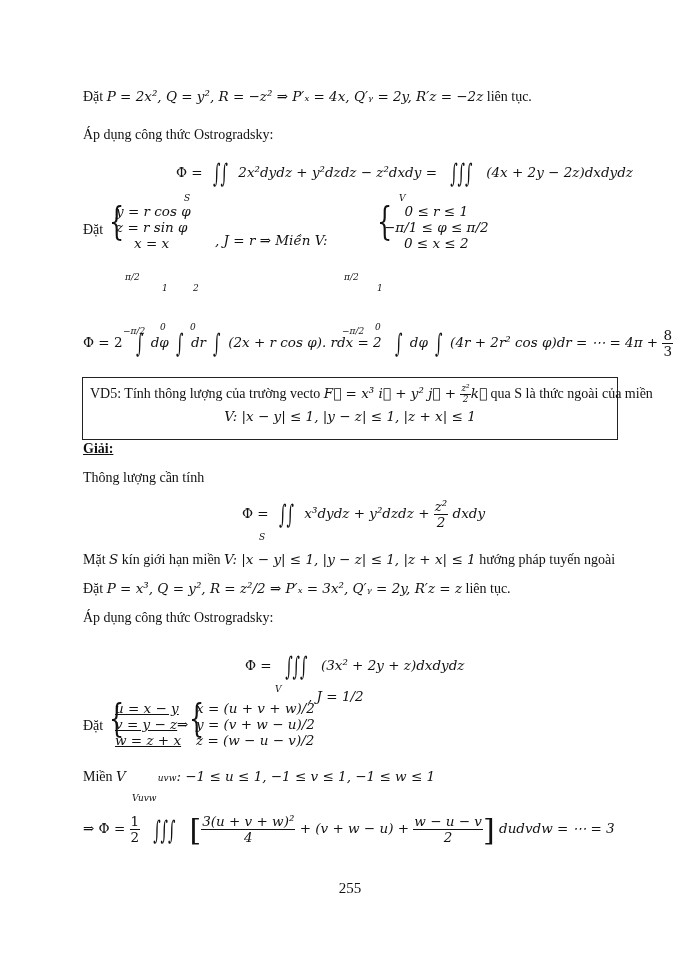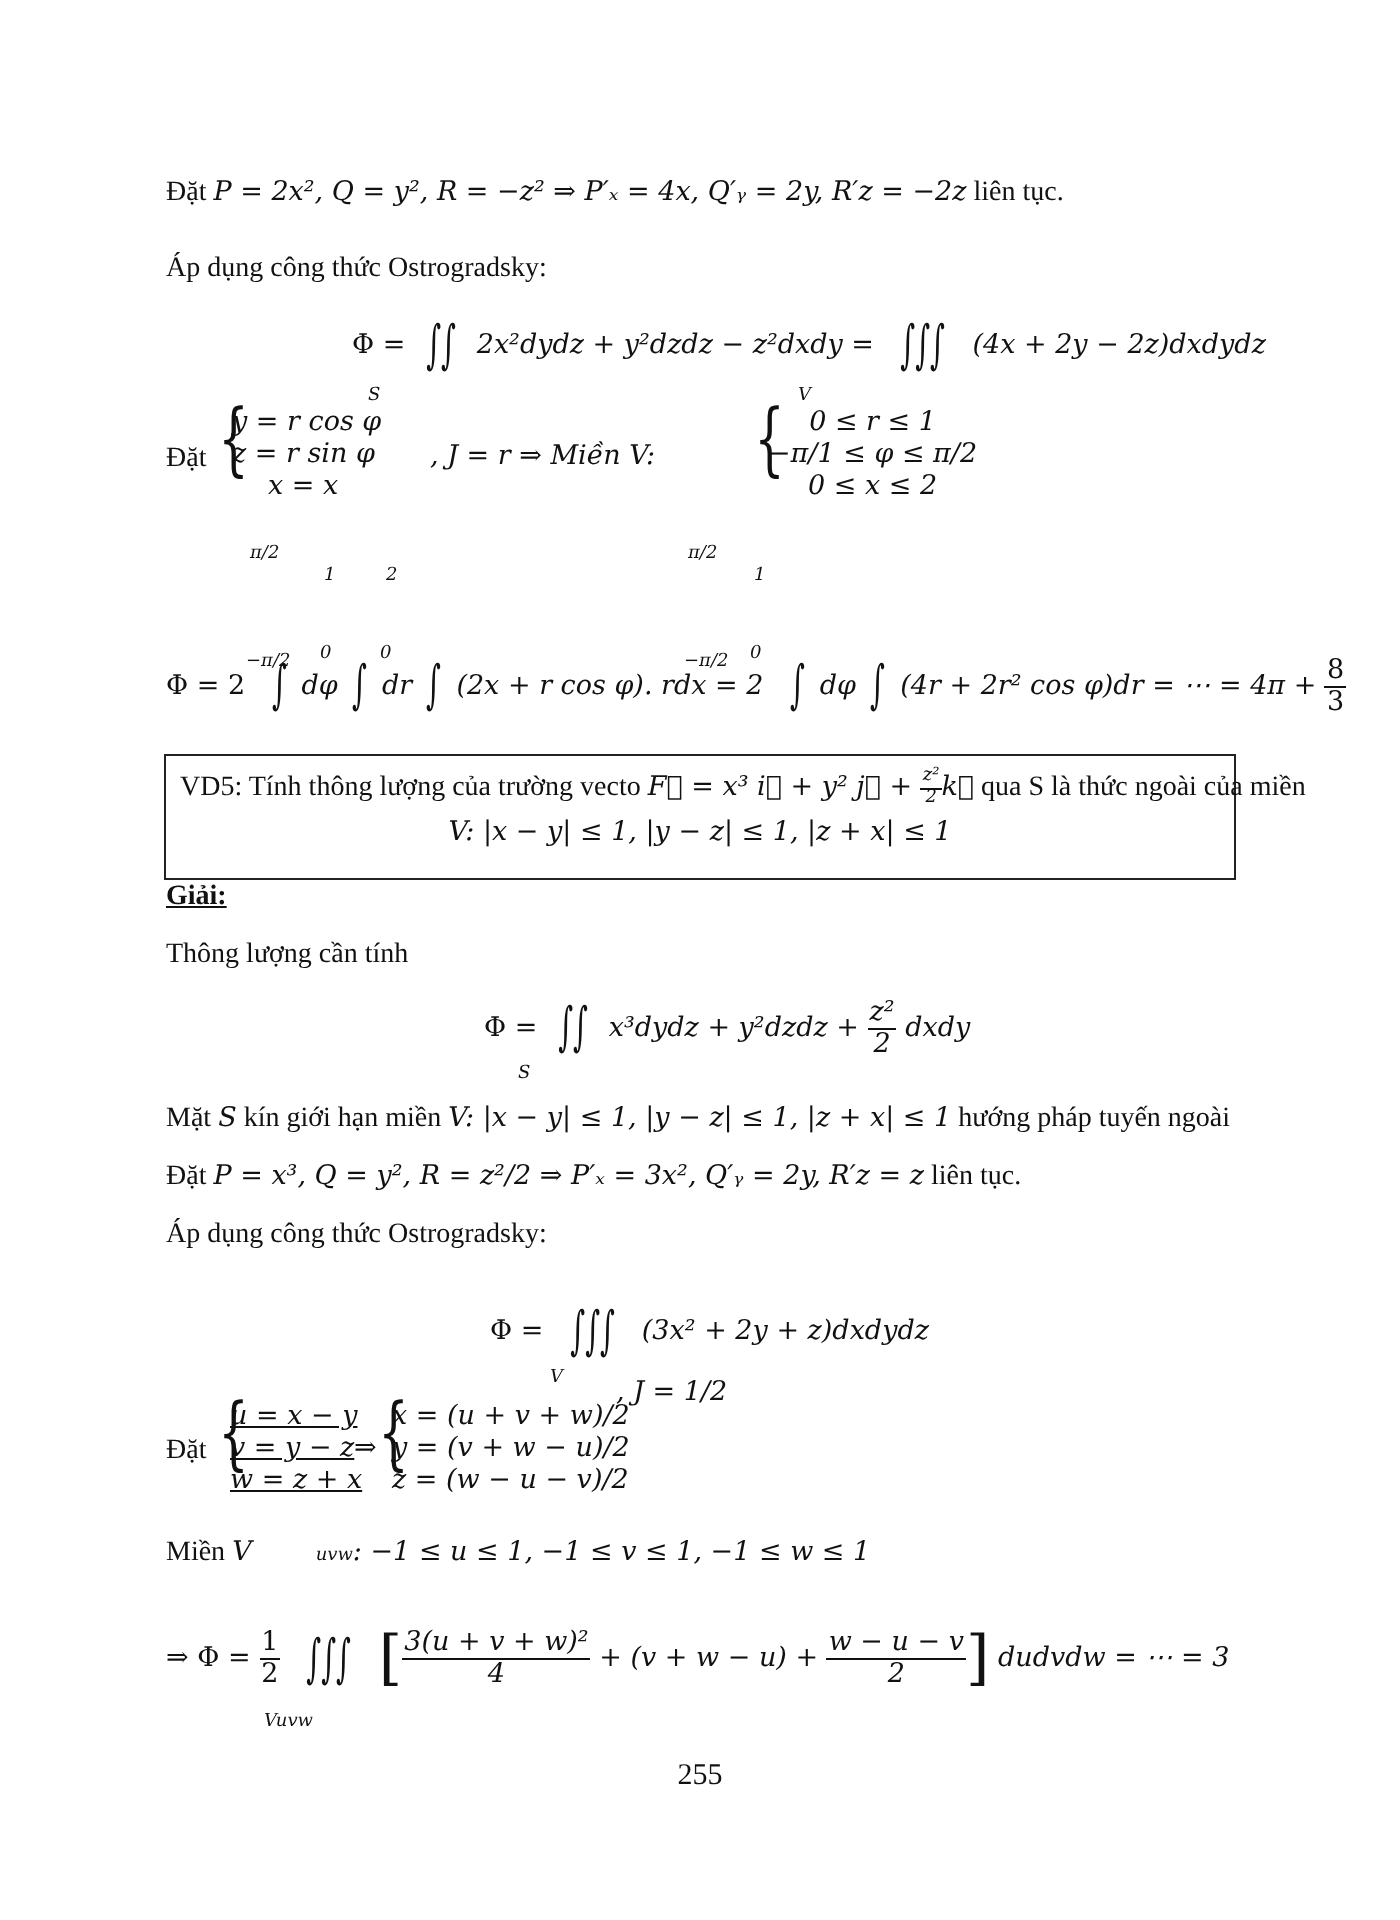--- a/index.html
+++ b/index.html
@@ -44,7 +44,7 @@
   <div>z = r sin φ</div>
   <div style="padding-left:18px">x = x</div>
 </div>
-<div class="abs" style="left:215px;top:220px;text-align:right;">
+<div class="abs" style="left:215px;top:232px;text-align:right;">
   <span class="m eq">, J = r ⇒ Miền V:</span>
 </div>
 <div class="abs brace" style="left:372px;top:200px;">{</div>

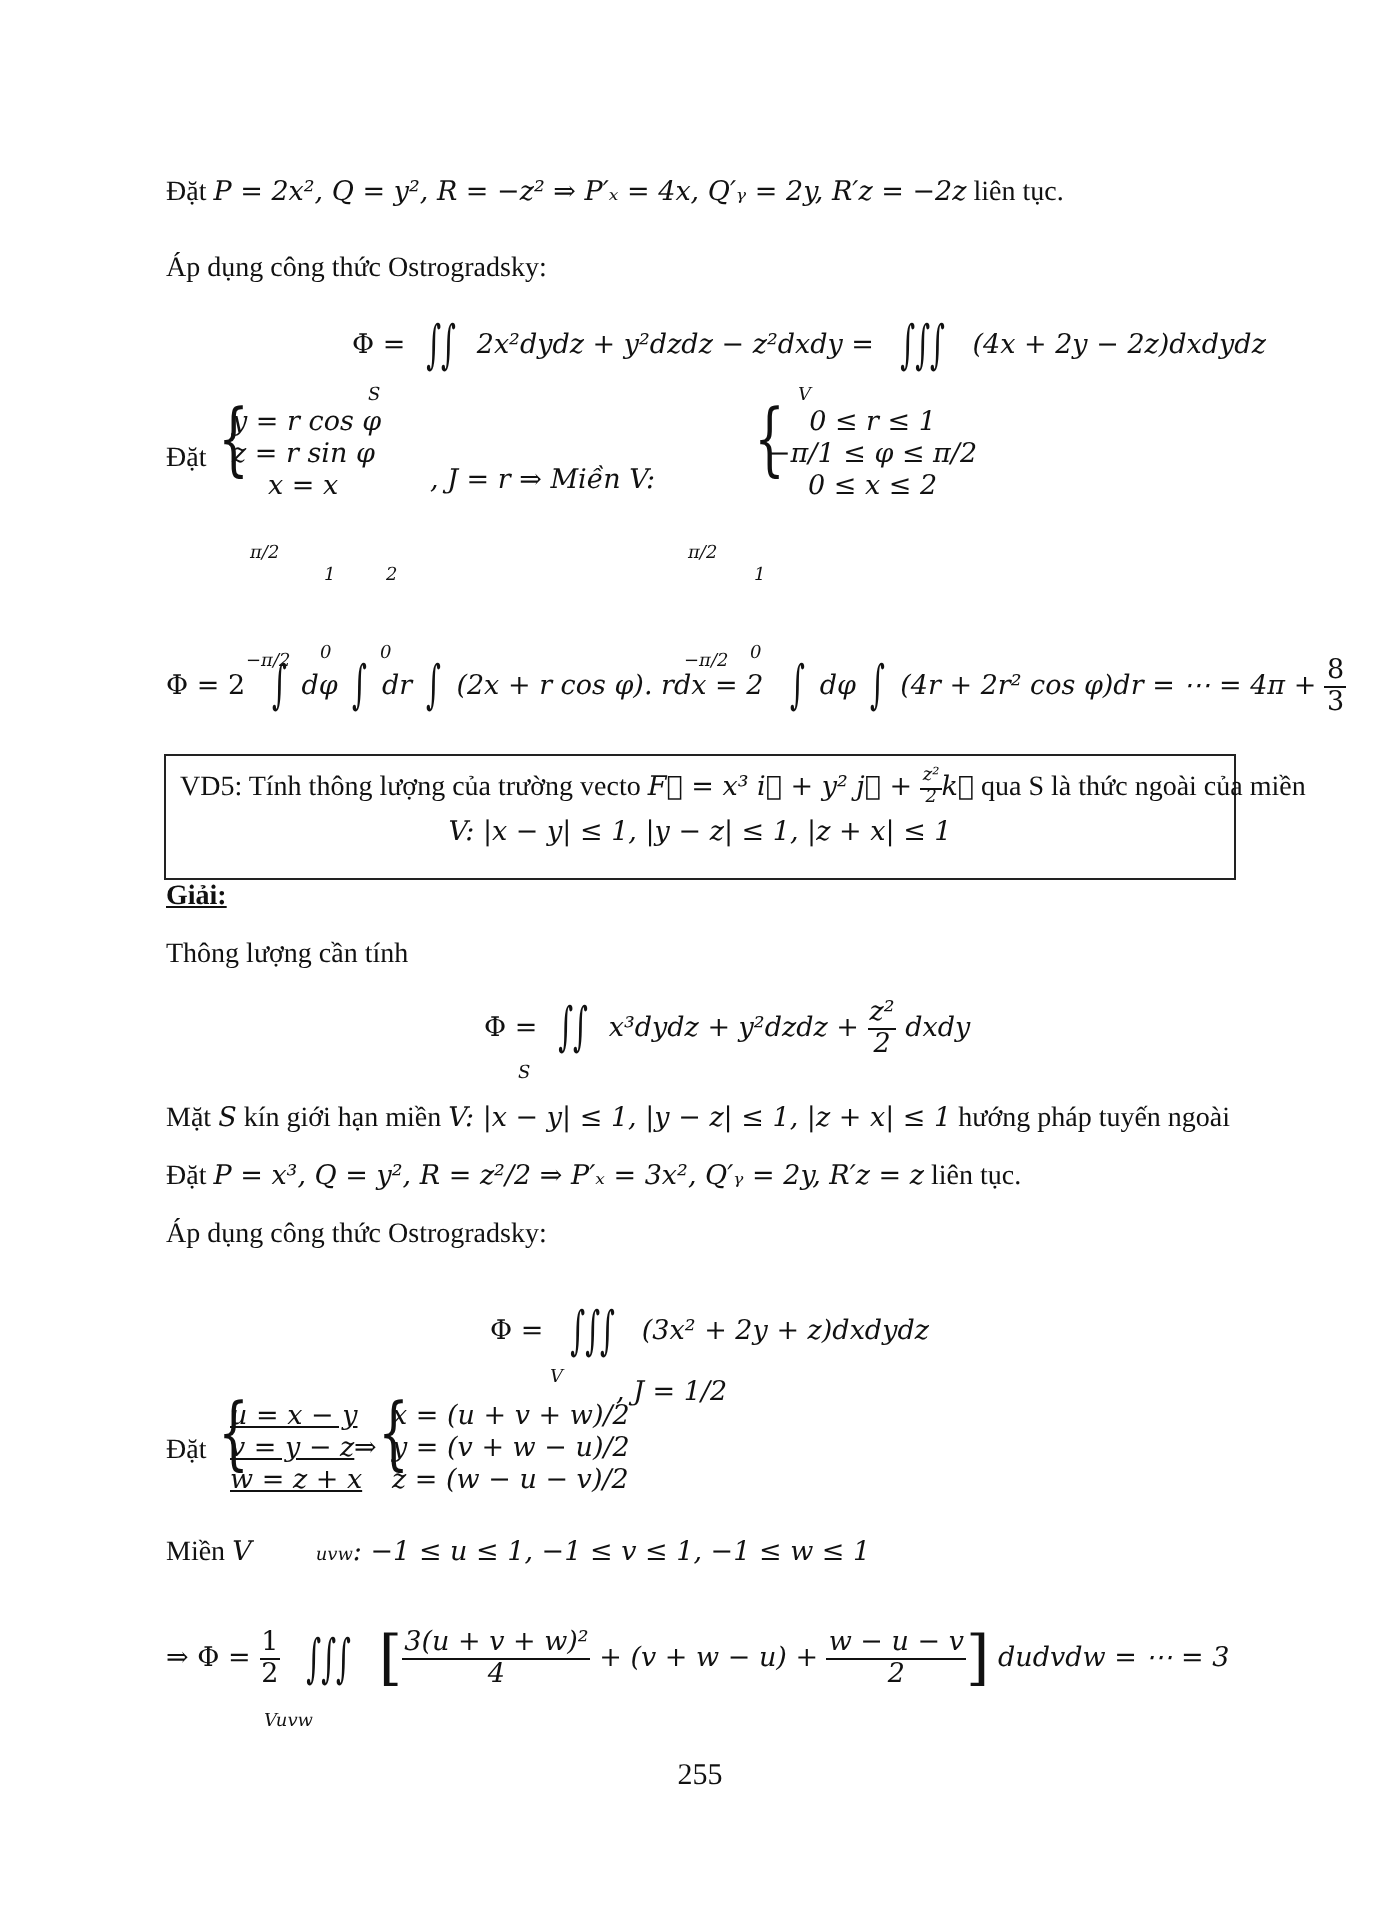--- a/index.html
+++ b/index.html
@@ -144,7 +144,7 @@
   <span class="frac m"><span class="num">w − u − v</span><span class="mu">2</span></span><span class="mu" style="font-size:30px;vertical-align:middle">]</span>
   <span class="m">dudvdw = ⋯ = 3</span>
 </div>
-<div class="lim" style="left:132px;top:856px;font-style:italic;">Vuvw</div>
+<div class="lim" style="left:132px;top:793px;font-style:italic;">Vuvw</div>
 
 <div class="abs txt" style="left:0;width:700px;text-align:center;top:880px;font-size:15px;">255</div>
 

